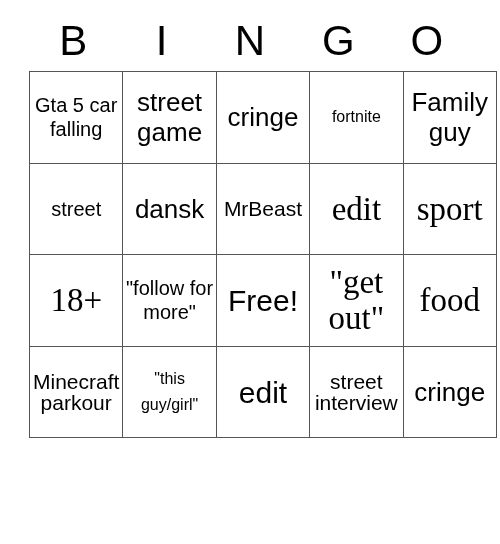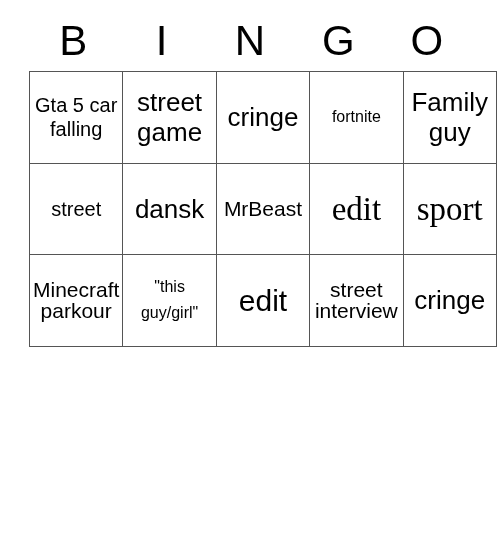--- a/index.html
+++ b/index.html
@@ -125,6 +125,23 @@
         </tr>
         <tr>
           <td>
+            <span class="cell-text fs-xl">18+</span>
+          </td>
+          <td>
+            <span class="cell-text fs-xs">"follow for more"</span>
+          </td>
+          <td>
+            <span class="cell-text fs-lg">Free!</span>
+          </td>
+          <td>
+            <span class="cell-text fs-xl">"get out"</span>
+          </td>
+          <td>
+            <span class="cell-text fs-xl">food</span>
+          </td>
+        </tr>
+        <tr>
+          <td>
             <span class="cell-text fs-xxs">Minecraft parkour</span>
           </td>
           <td>

